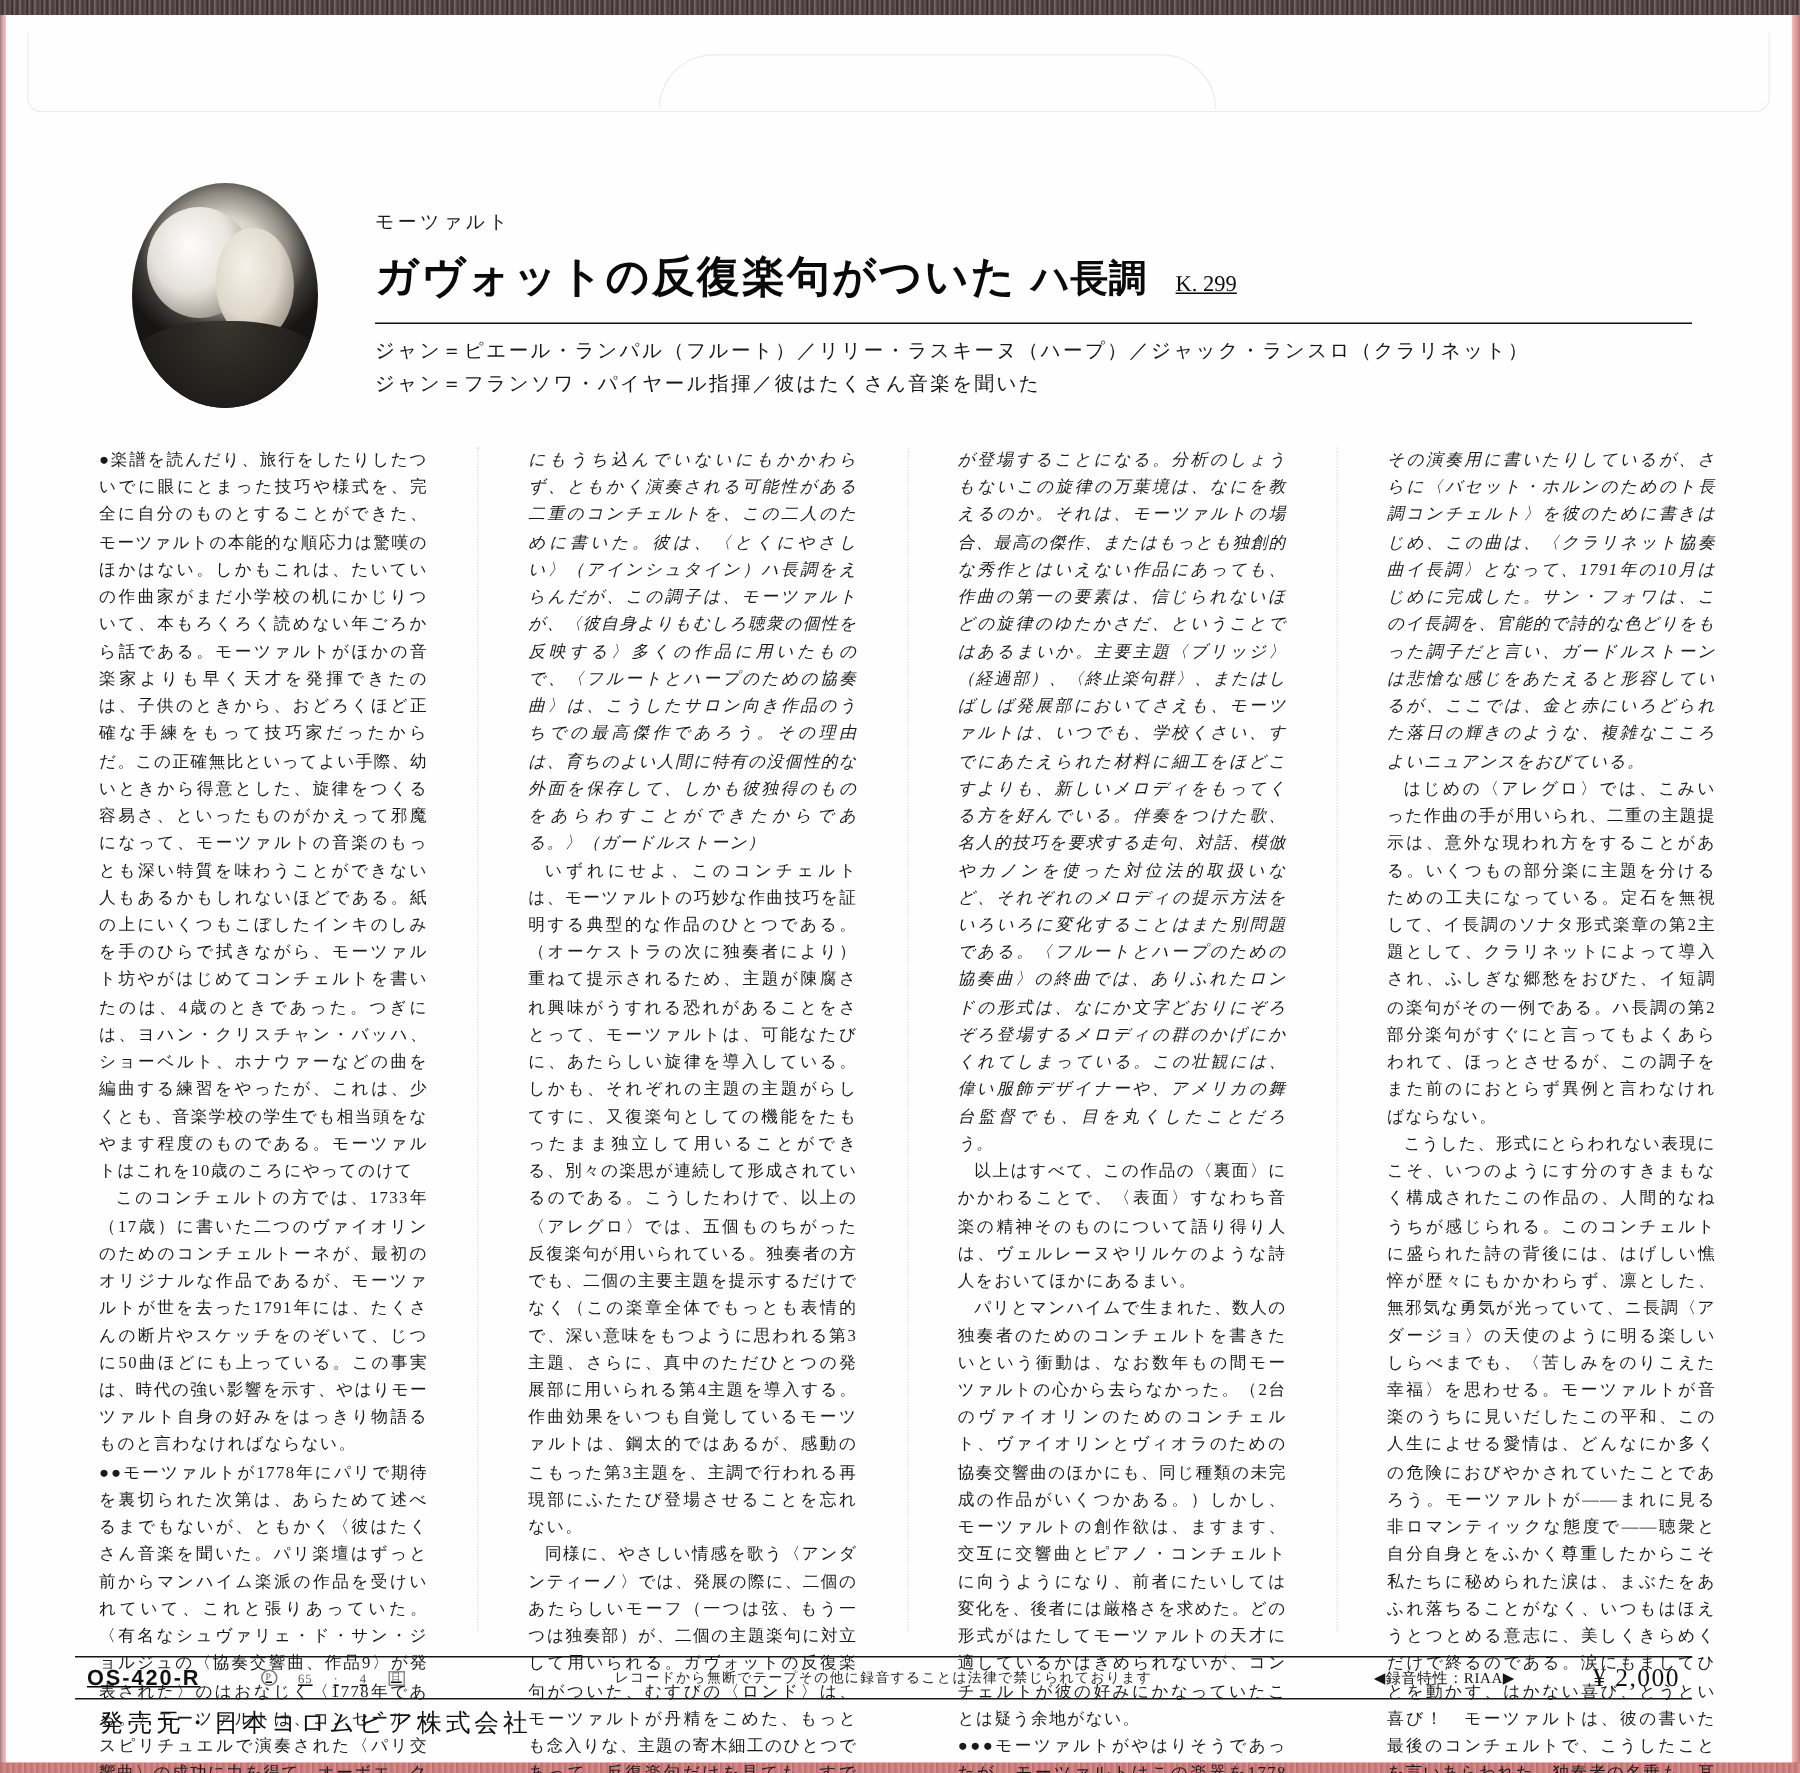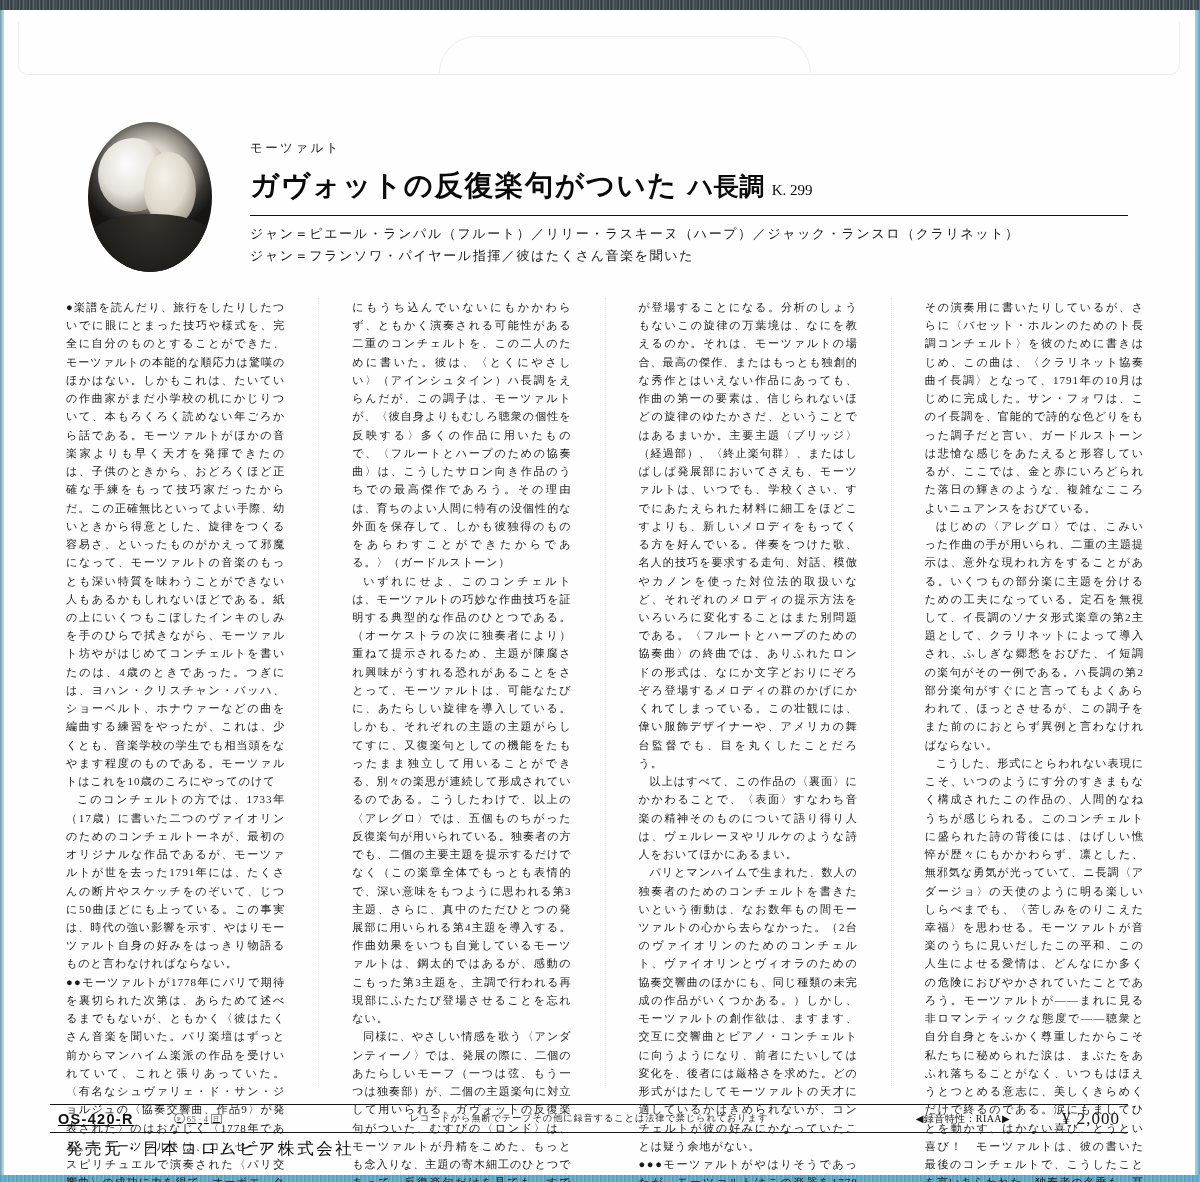--- a/index.html
+++ b/index.html
@@ -16,7 +16,7 @@
     position: relative;
     width: 1200px;
     height: 1182px;
-    background: #0ea5e9;
+    background: #ef4444;
     overflow: hidden;
   }
 

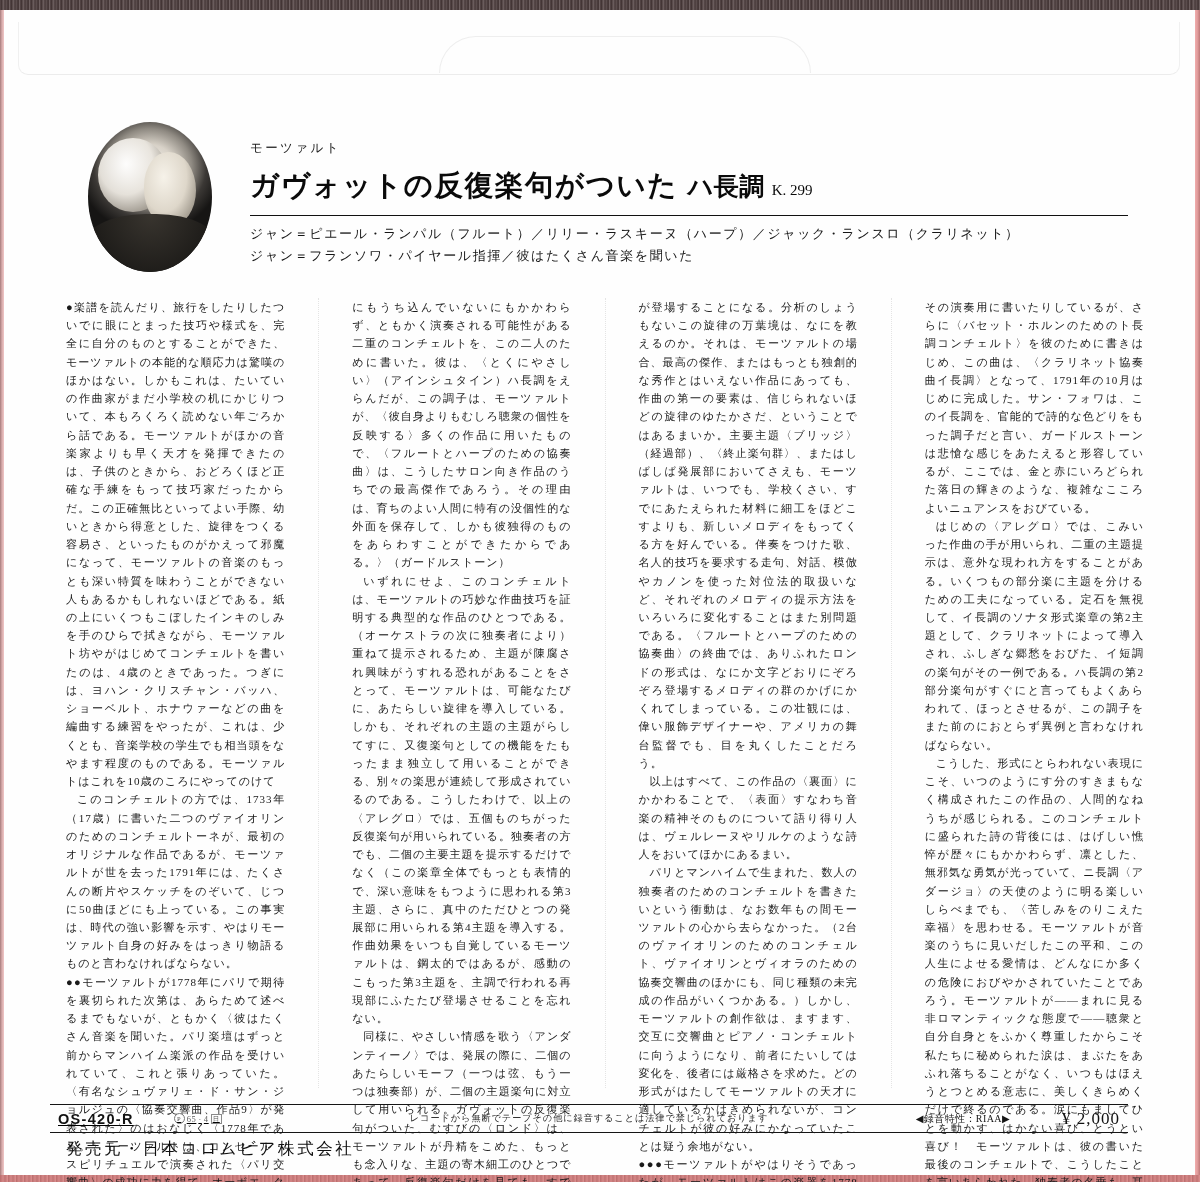--- a/index.html
+++ b/index.html
@@ -153,7 +153,8 @@
     font-weight: normal;
     letter-spacing: 0px;
     font-family: "Liberation Serif", serif;
-    padding-left: 7px;
+    padding-left: 19px;
+    text-decoration: underline;
   }
   .title-rule {
     border-top: 1.6px solid #111;

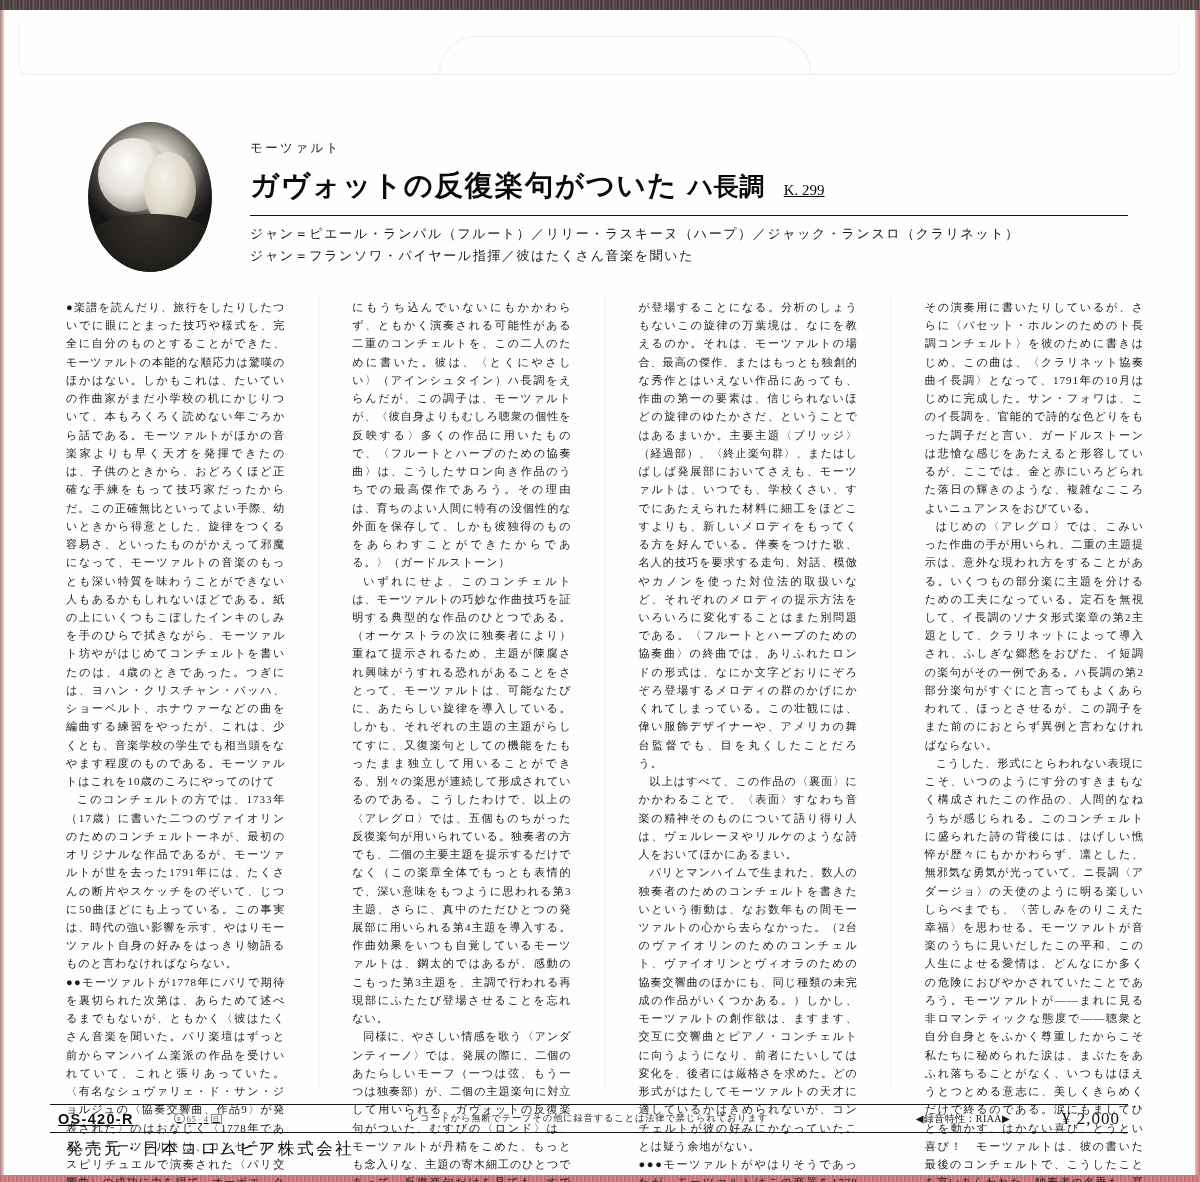--- a/index.html
+++ b/index.html
@@ -189,7 +189,7 @@
   }
   .col:last-child { margin-right: 0; }
   .col p { margin: 0; text-indent: 1em; }
-  .col p.noindent { text-indent: 0; }
+  .col p.noindent { text-indent: 0; font-style: italic; }
   .col p.bullet { text-indent: 0; }
   .col-sep {
     width: 1px;

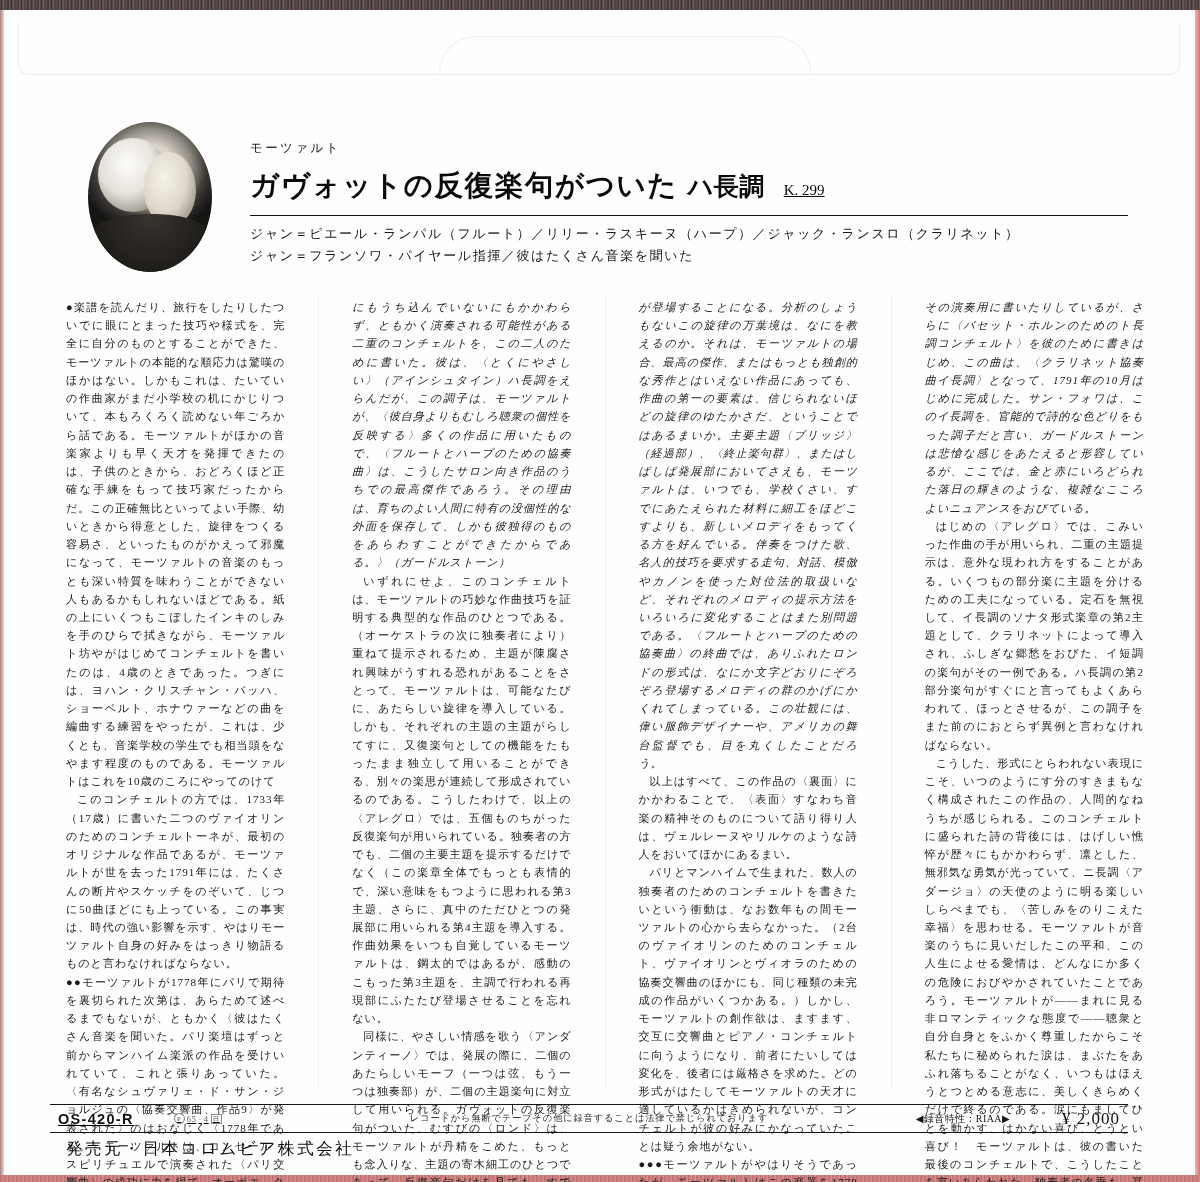--- a/index.html
+++ b/index.html
@@ -228,7 +228,7 @@
     margin-left: 40px;
     display: flex;
     align-items: center;
-    gap: 2px;
+    gap: 14px;
   }
   .pcircle {
     display:inline-block;

